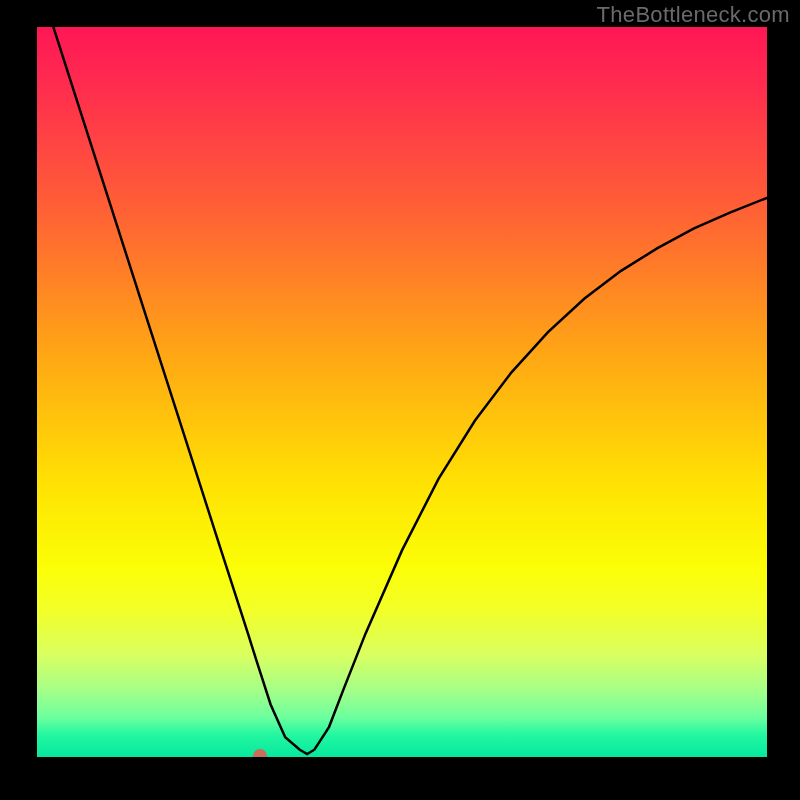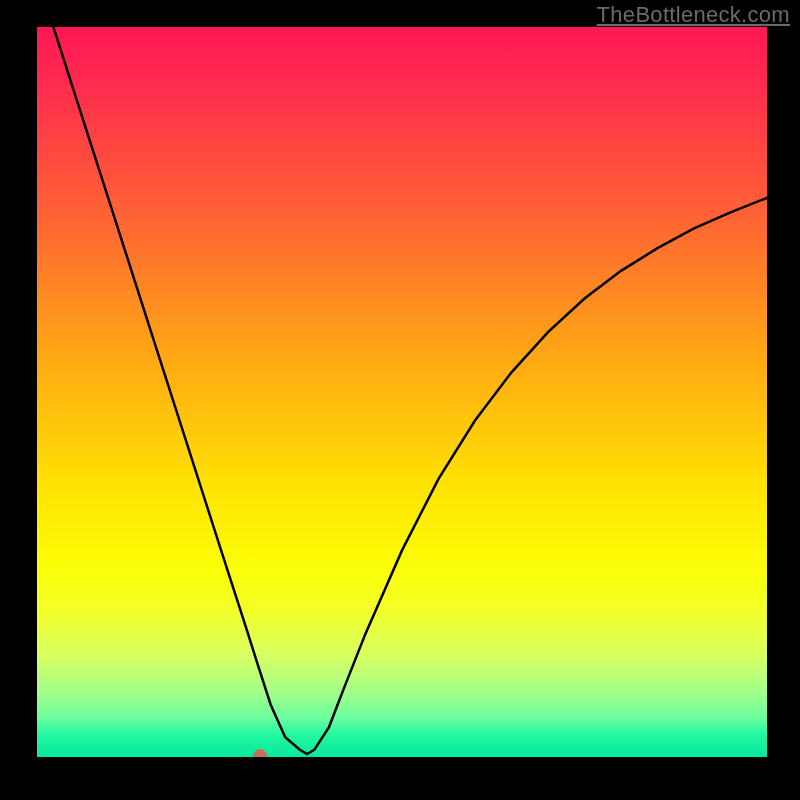--- a/index.html
+++ b/index.html
@@ -19,7 +19,6 @@
     color: #6a6a6a;
     letter-spacing: 0.3px;
     z-index: 3;
-    text-decoration: underline;
   }
   .stage {
     position: absolute;

